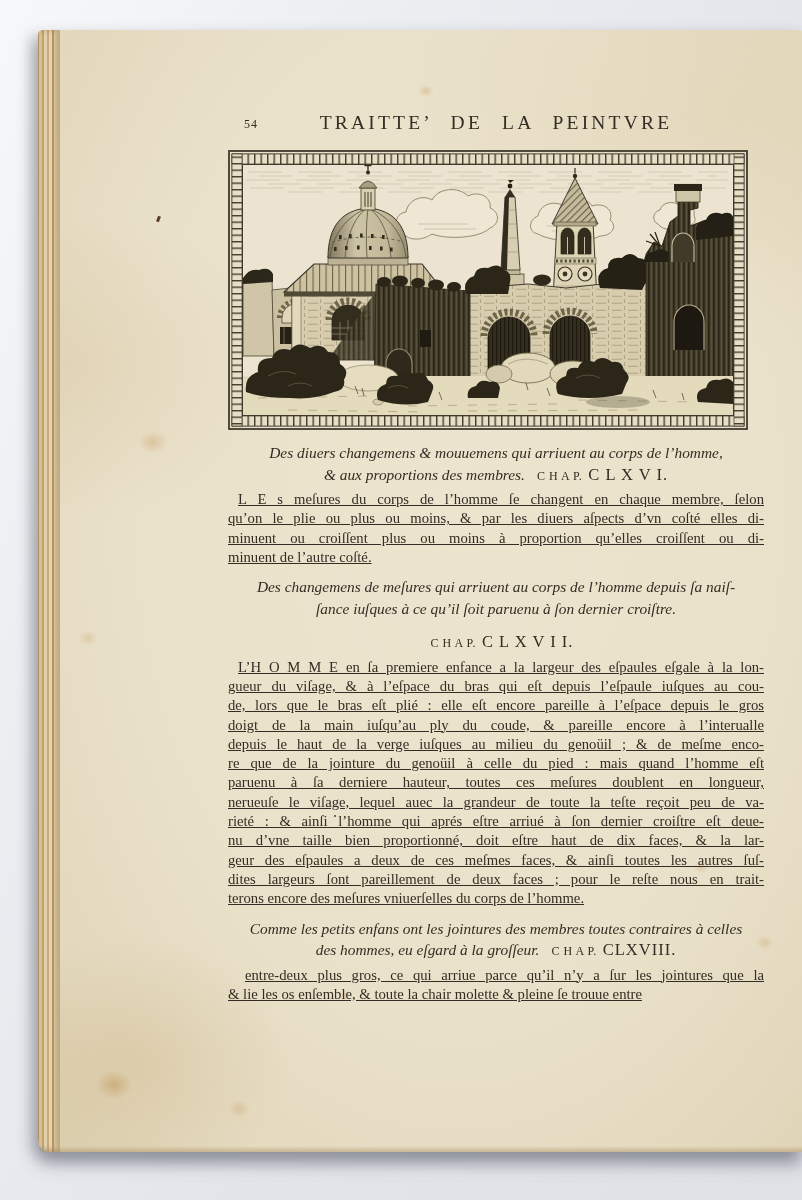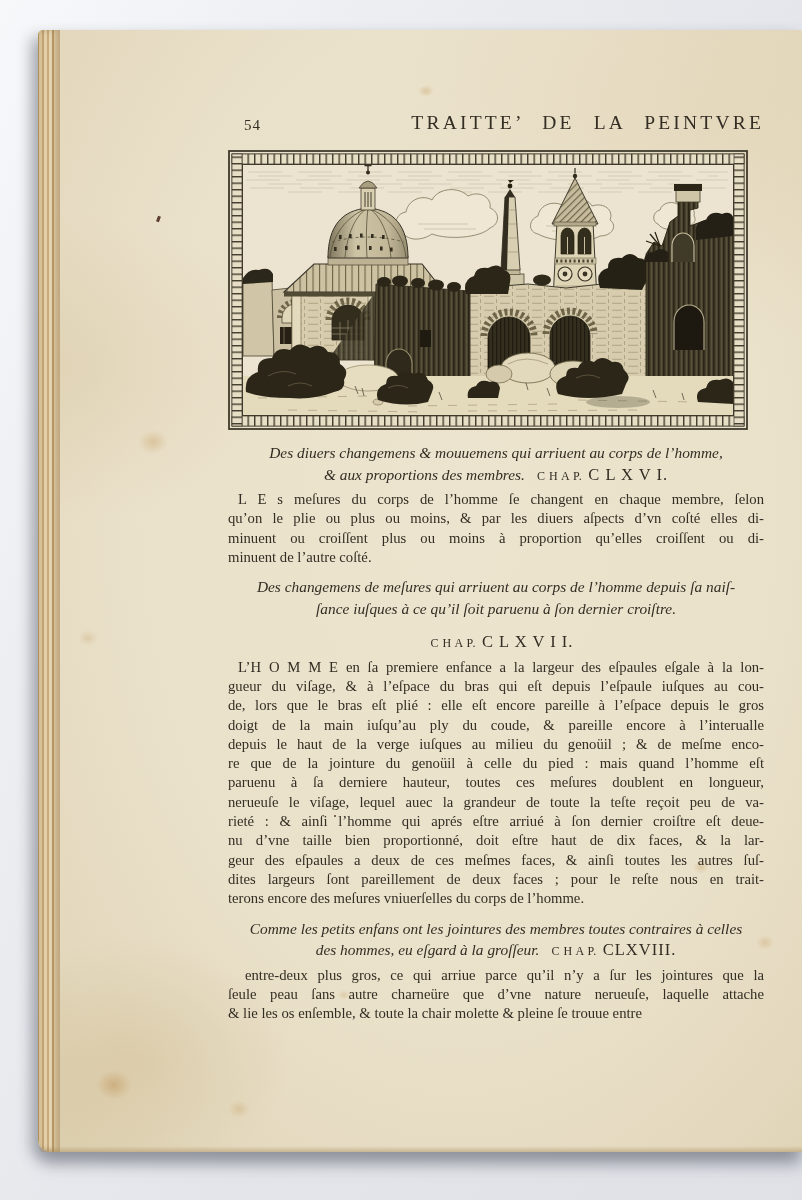--- a/index.html
+++ b/index.html
@@ -28,7 +28,7 @@
   .fleck{position:absolute;background:#5c3c32;pointer-events:none;}
   .content{position:absolute;left:190px;top:0;width:536px;color:#332d23;}
   .folio-row{position:relative;margin-top:82px;height:26px;}
-  .folio{position:absolute;left:16px;top:5px;font-size:15px;letter-spacing:1px;}
+  .folio{position:absolute;left:16px;top:5px;font-size:12px;letter-spacing:1px;}
   .running-title{display:block;text-align:right;font-size:19.5px;letter-spacing:3.2px;
     word-spacing:11px;white-space:nowrap;margin-top:10px;}
   figure.engraving{margin:12px 0 0 0;padding:0;width:520px;}

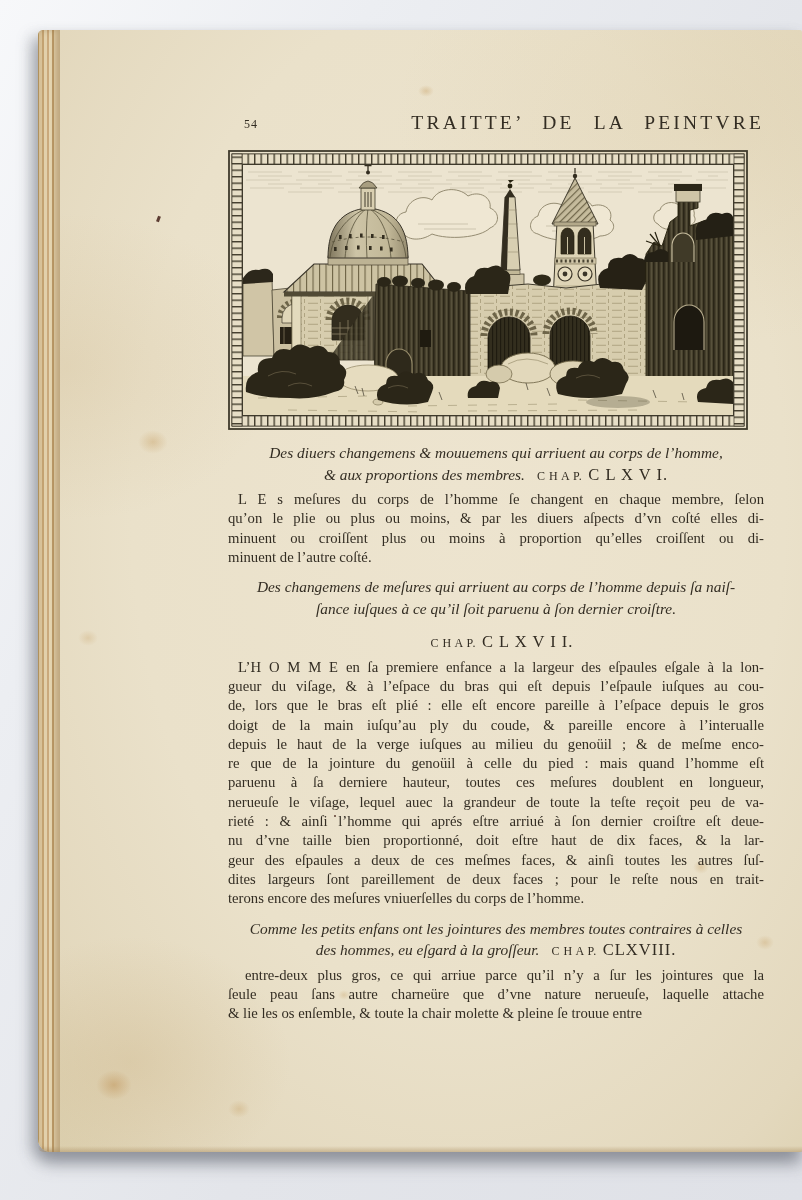--- a/index.html
+++ b/index.html
@@ -29,7 +29,7 @@
   .content{position:absolute;left:190px;top:0;width:536px;color:#332d23;}
   .folio-row{position:relative;margin-top:82px;height:26px;}
   .folio{position:absolute;left:16px;top:5px;font-size:12px;letter-spacing:1px;}
-  .running-title{display:block;text-align:right;font-size:19.5px;letter-spacing:3.2px;
+  .running-title{display:block;text-align:center;font-size:19.5px;letter-spacing:3.2px;
     word-spacing:11px;white-space:nowrap;margin-top:10px;}
   figure.engraving{margin:12px 0 0 0;padding:0;width:520px;}
   .chap-heading{margin-top:4px;text-align:center;font-style:italic;font-size:15.4px;line-height:21.5px;}

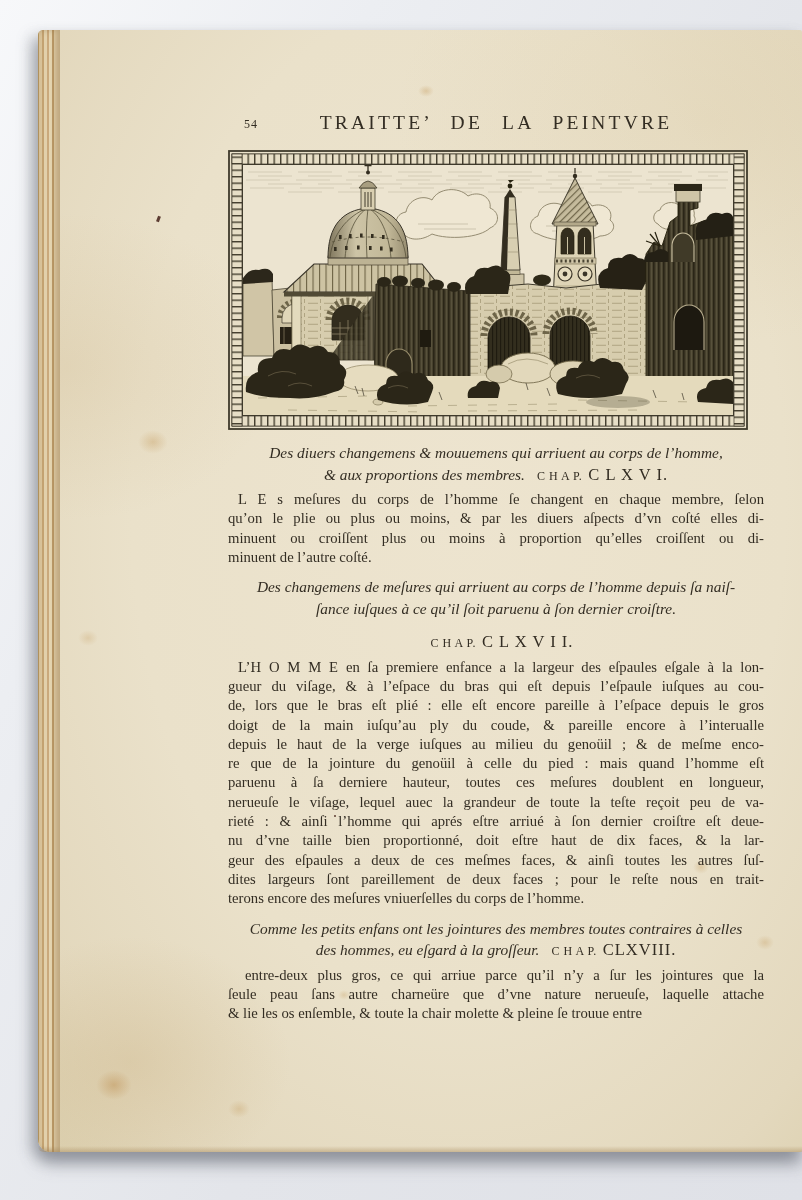--- a/index.html
+++ b/index.html
@@ -37,7 +37,7 @@
   .chap-num{font-style:normal;font-size:16.5px;letter-spacing:1px;margin-left:6px;}
   .chap-line{text-align:center;margin-top:12px;}
   .body-text{margin:3px 0 0 0;font-size:14.7px;line-height:19.3px;}
-  .body-text>div{text-align:justify;text-align-last:justify;}
+  .body-text>div{text-align:justify;text-align-last:justify;text-decoration:underline;}
   .body-text>div:last-child{text-align-last:left;}
   .body-text.indent-sm>div:first-child{text-indent:10px;}
   .body-text.indent-md>div:first-child{text-indent:17px;}

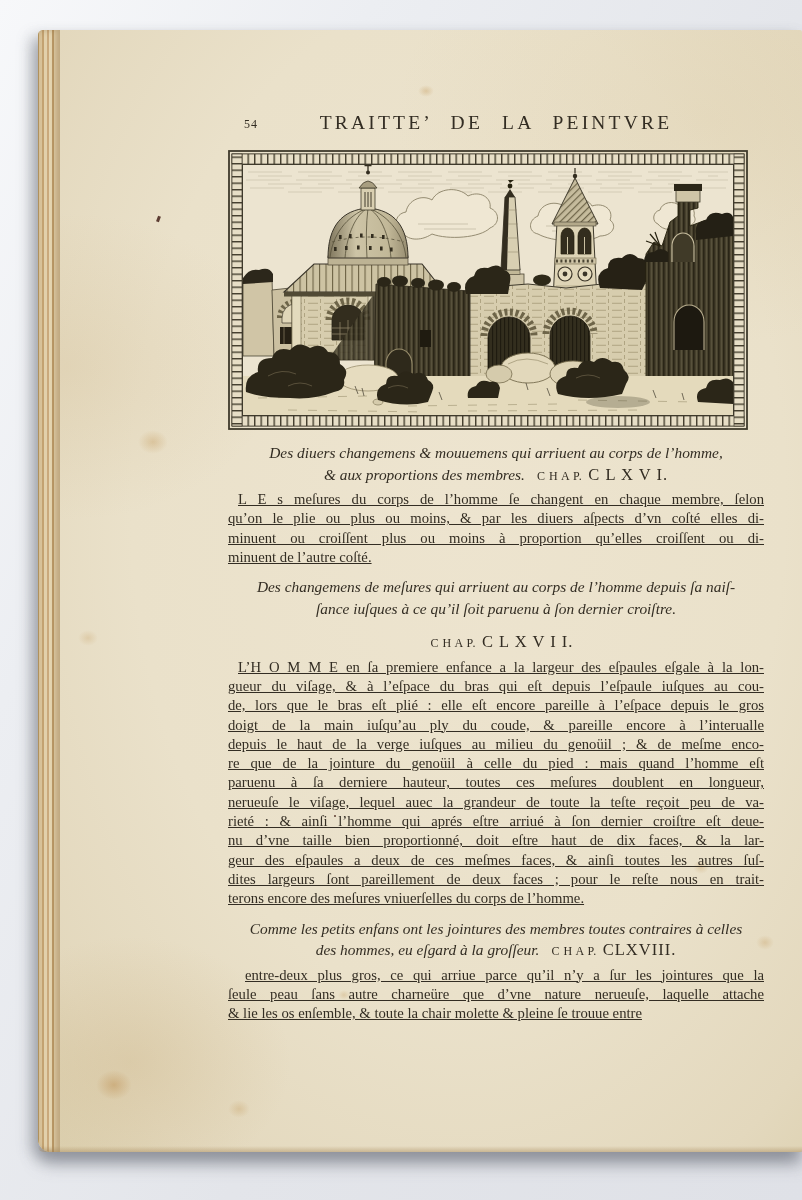--- a/index.html
+++ b/index.html
@@ -383,7 +383,6 @@
         </div>
         <div class="body-text indent-md">
             <div>entre-deux plus gros, ce qui arriue parce qu’il n’y a ſur les jointures que la</div>
-            <div>ſeule peau ſans autre charneüre que d’vne nature nerueuſe, laquelle attache</div>
             <div>&amp; lie les os enſemble, &amp; toute la chair molette &amp; pleine ſe trouue entre</div>
           </div>
       </section>

